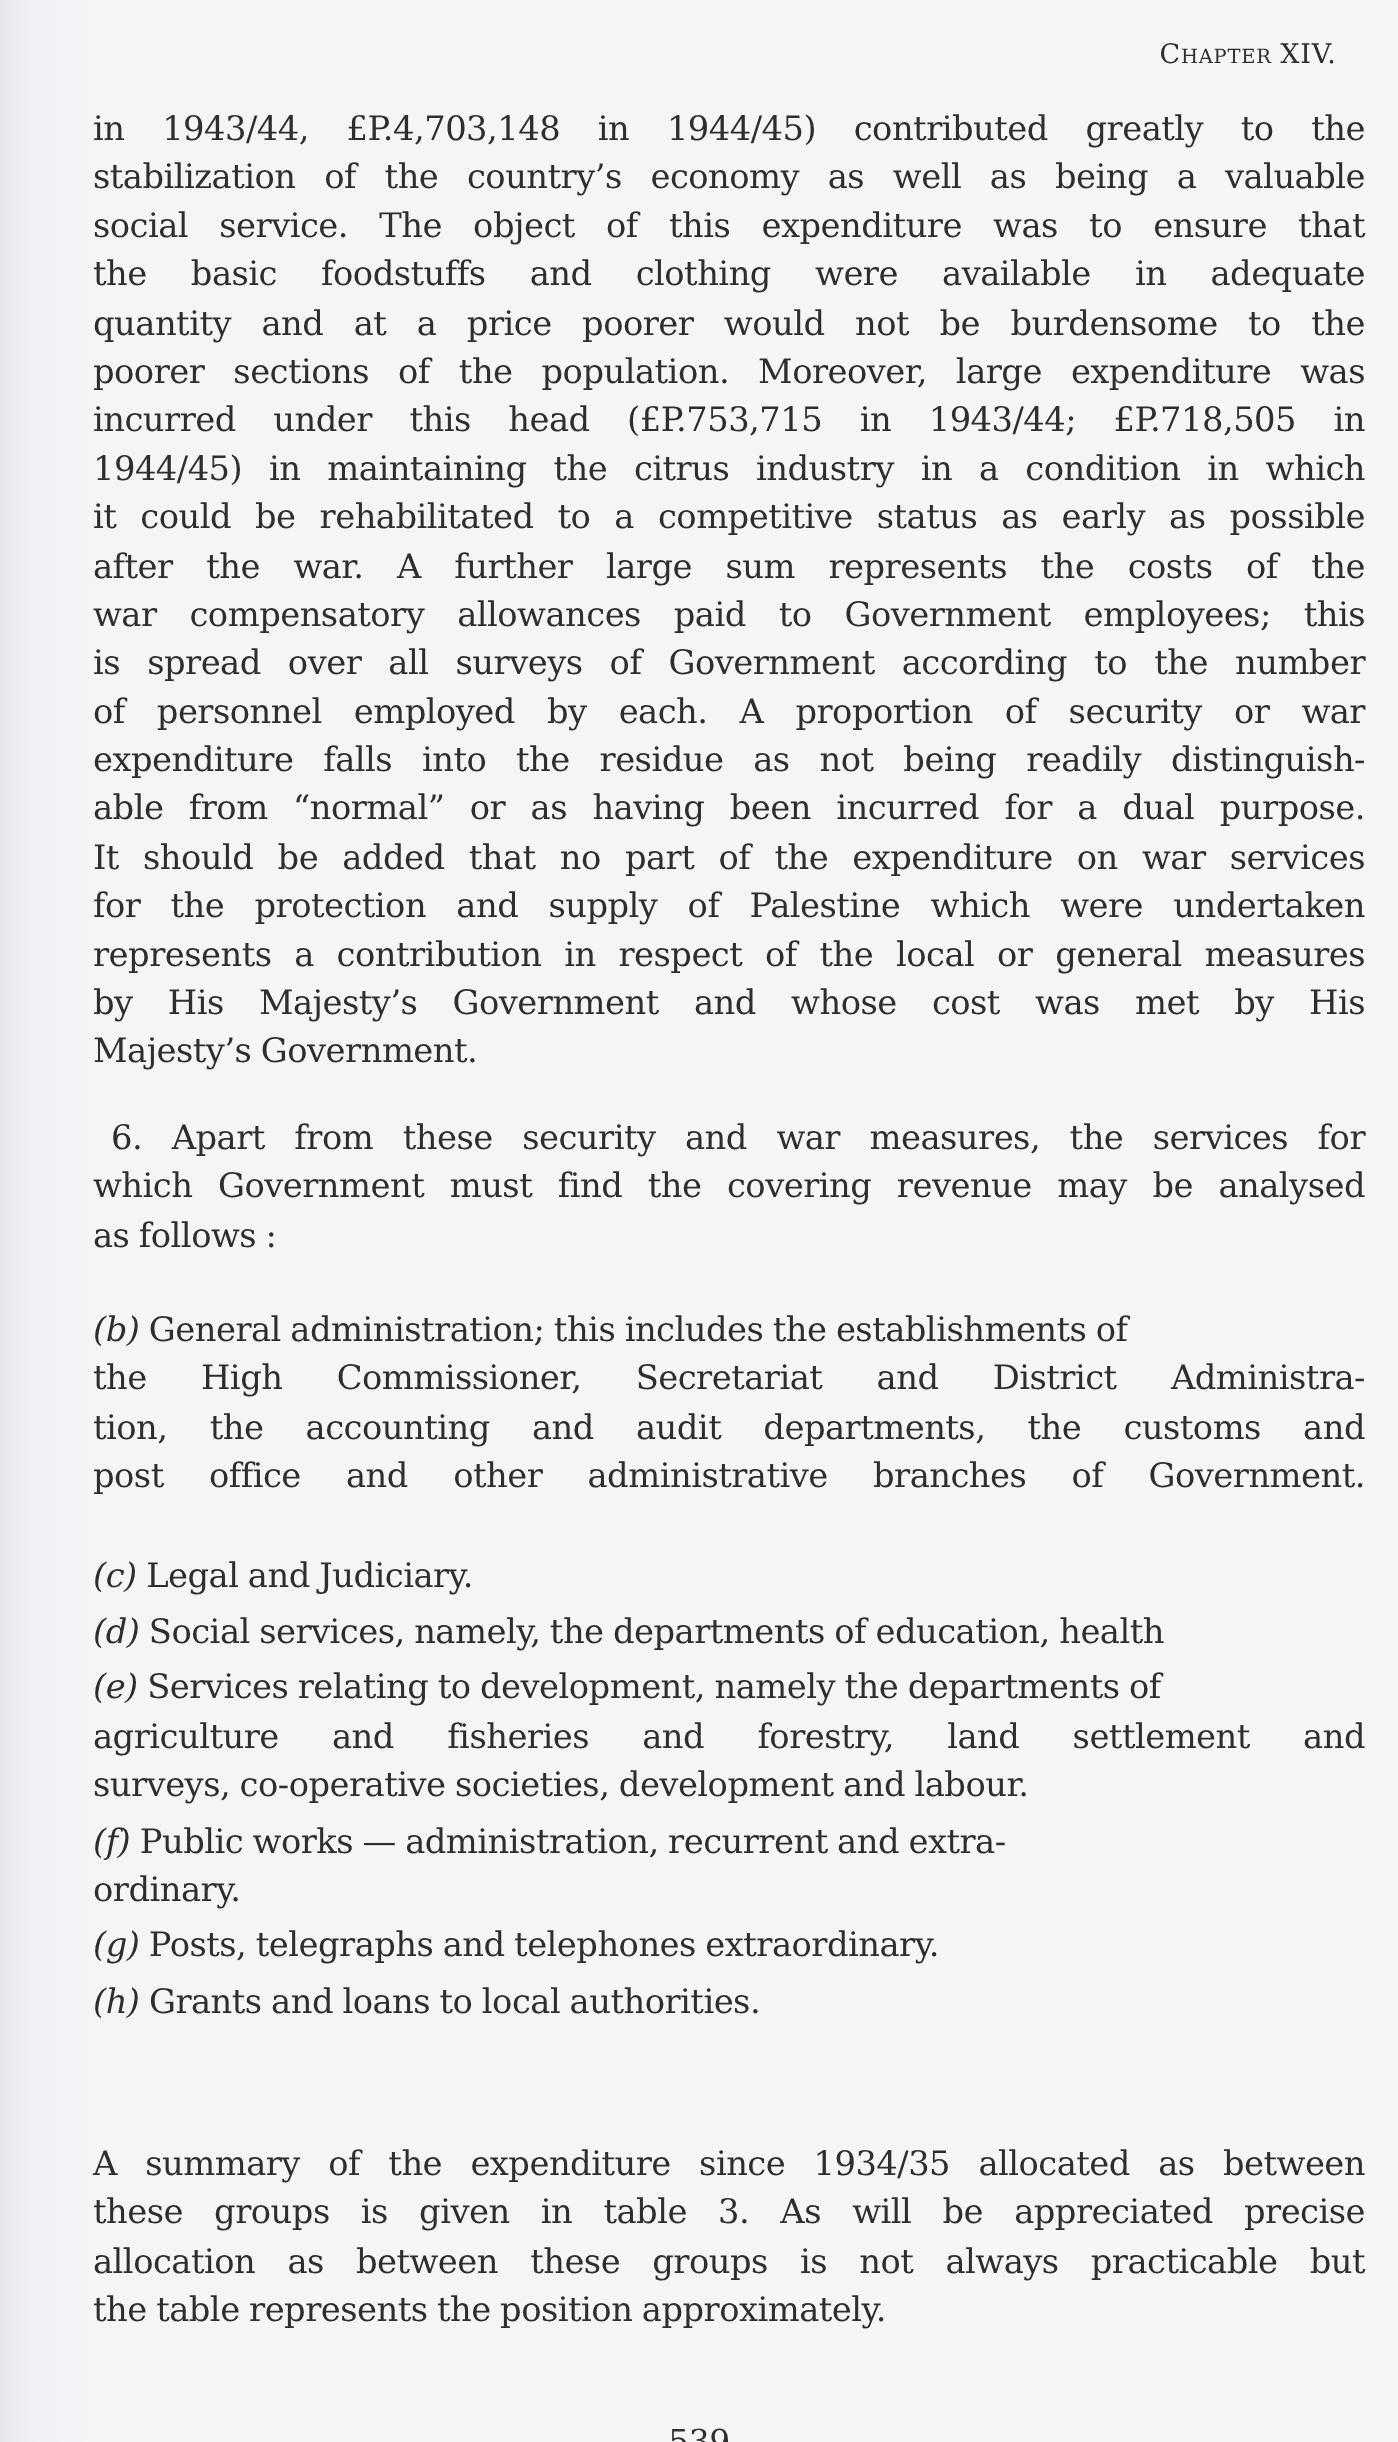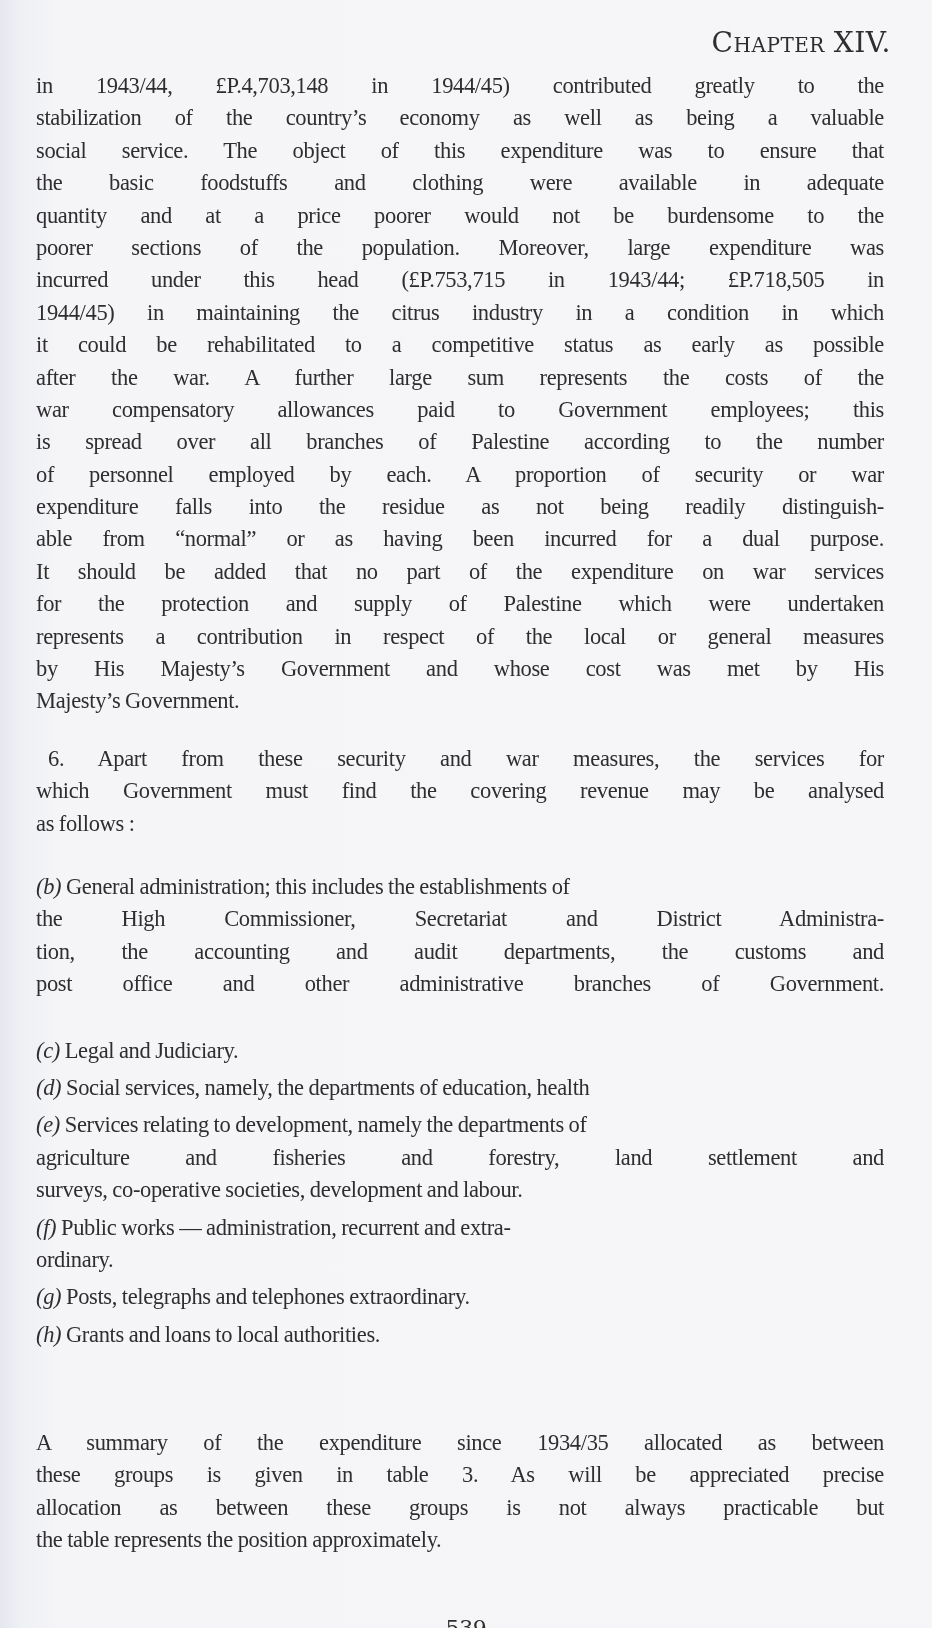--- a/index.html
+++ b/index.html
@@ -21,7 +21,7 @@
   }
   .header {
     position: absolute; top: 26px; right: 41px;
-    font-size: 28px; letter-spacing: 0.5px;
+    font-size: 18px; letter-spacing: 0.5px;
     font-variant: small-caps;
   }
   .body-block {

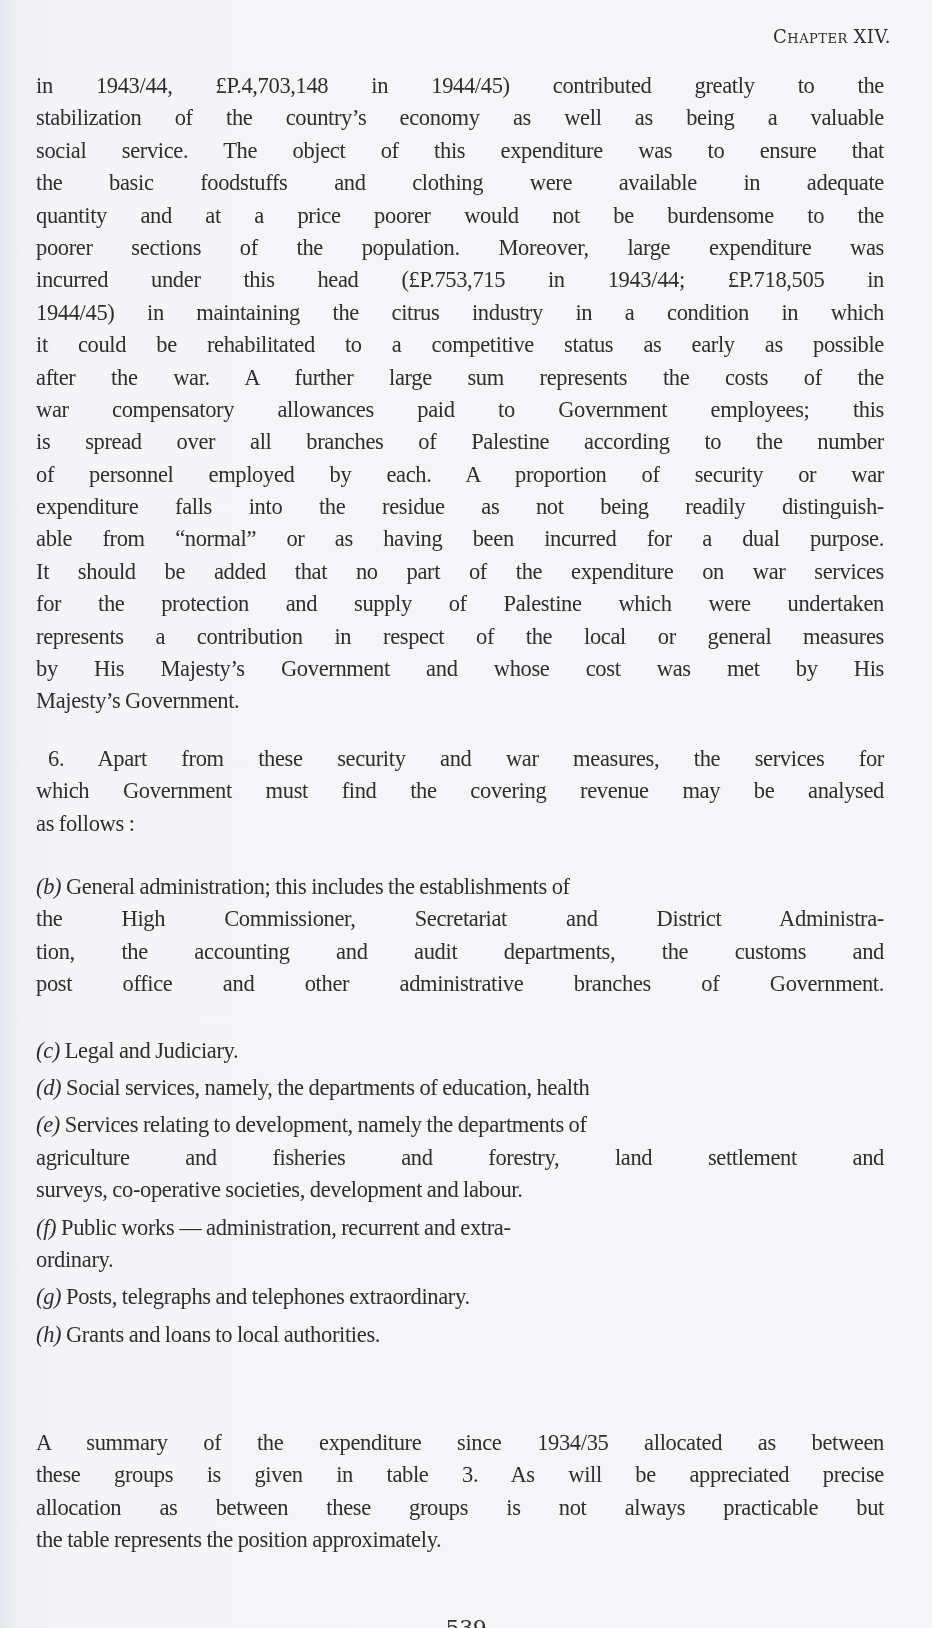--- a/index.html
+++ b/index.html
@@ -25,7 +25,7 @@
     font-variant: small-caps;
   }
   .body-block {
-    position: absolute; left: 36px; width: 848px; font-family: Liberation Serif, serif;
+    position: absolute; left: 62px; width: 848px;
   }
   .line {
     display: block;

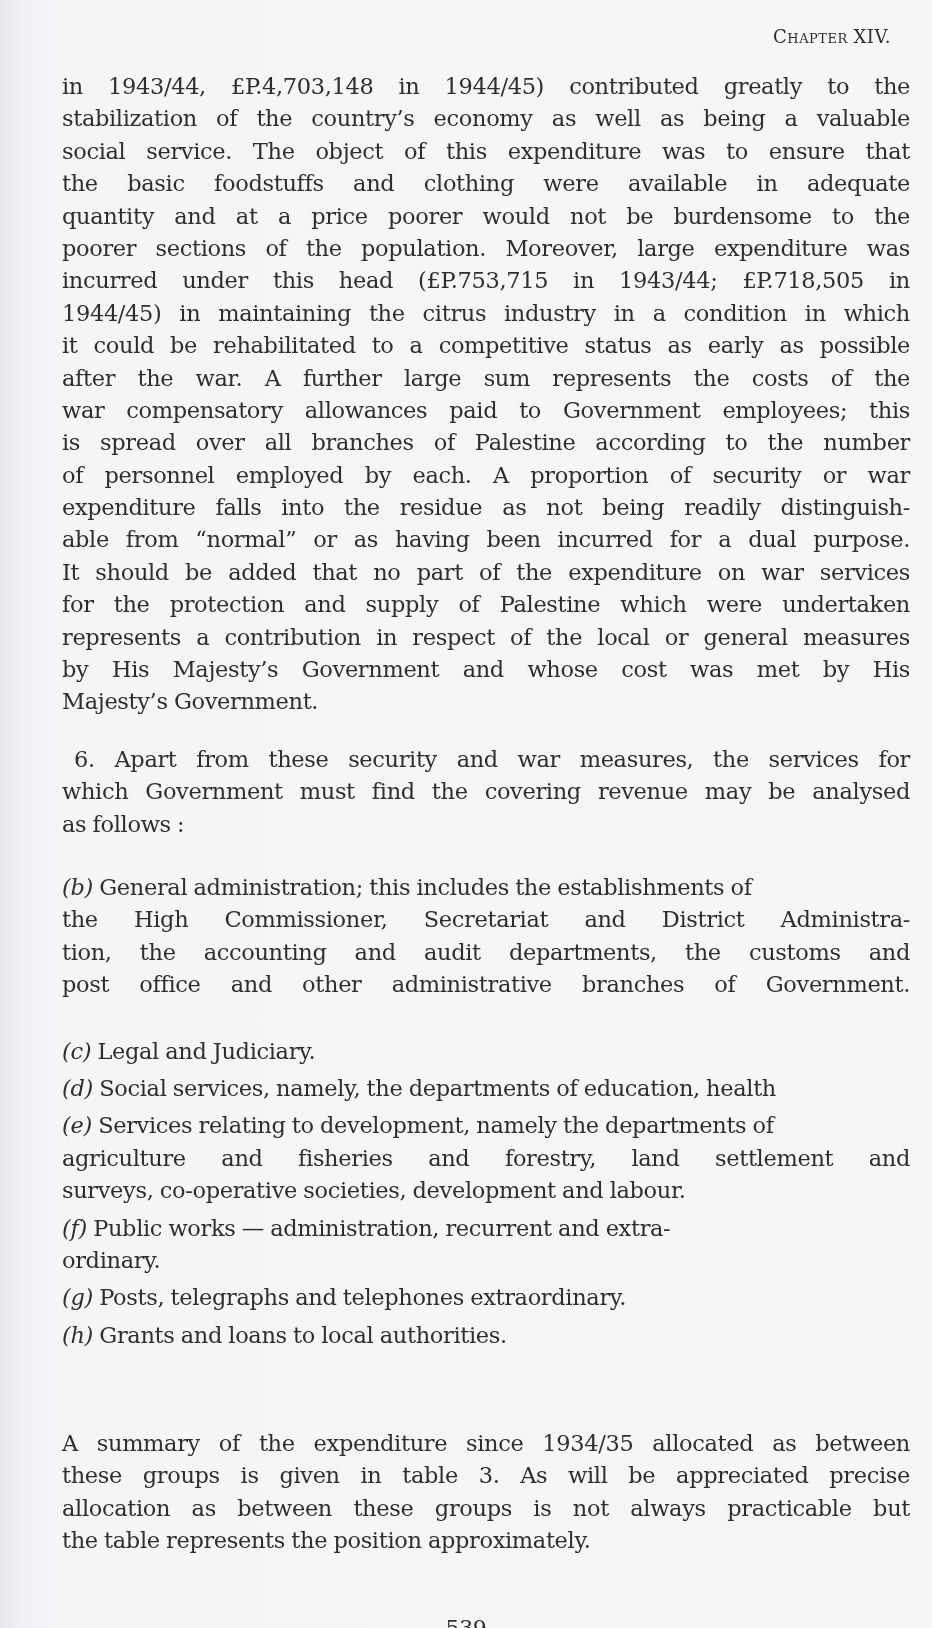--- a/index.html
+++ b/index.html
@@ -63,7 +63,7 @@
     <span class="line">it could be rehabilitated to a competitive status as early as possible</span>
     <span class="line">after the war.  A further large sum represents the costs of the</span>
     <span class="line">war compensatory allowances paid to Government employees; this</span>
-    <span class="line">is spread over all branches of Palestine according to the number</span>
+    <span class="line">is spread over all surveys of Government according to the number</span>
     <span class="line">of personnel employed by each.  A proportion of security or war</span>
     <span class="line">expenditure falls into the residue as not being readily distinguish-</span>
     <span class="line">able from “normal” or as having been incurred for a dual purpose.</span>

